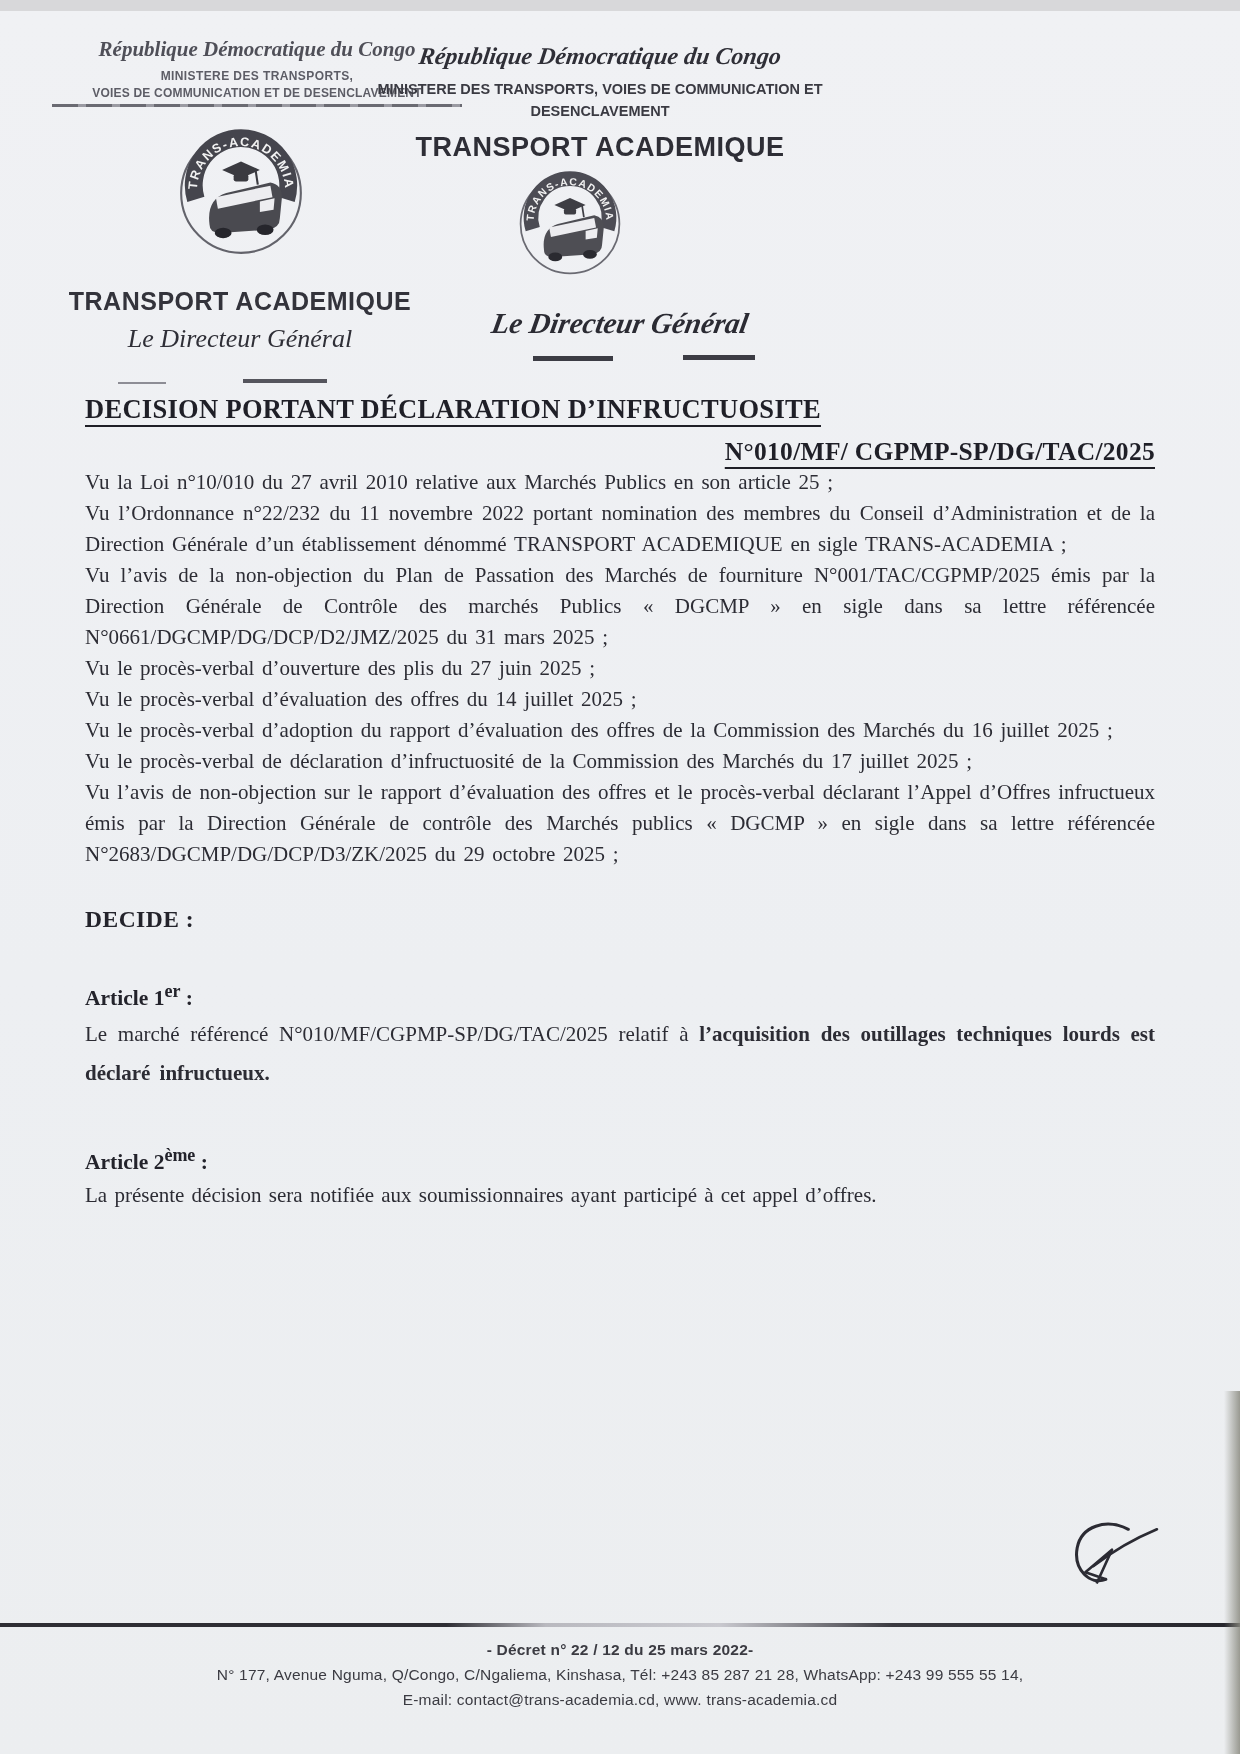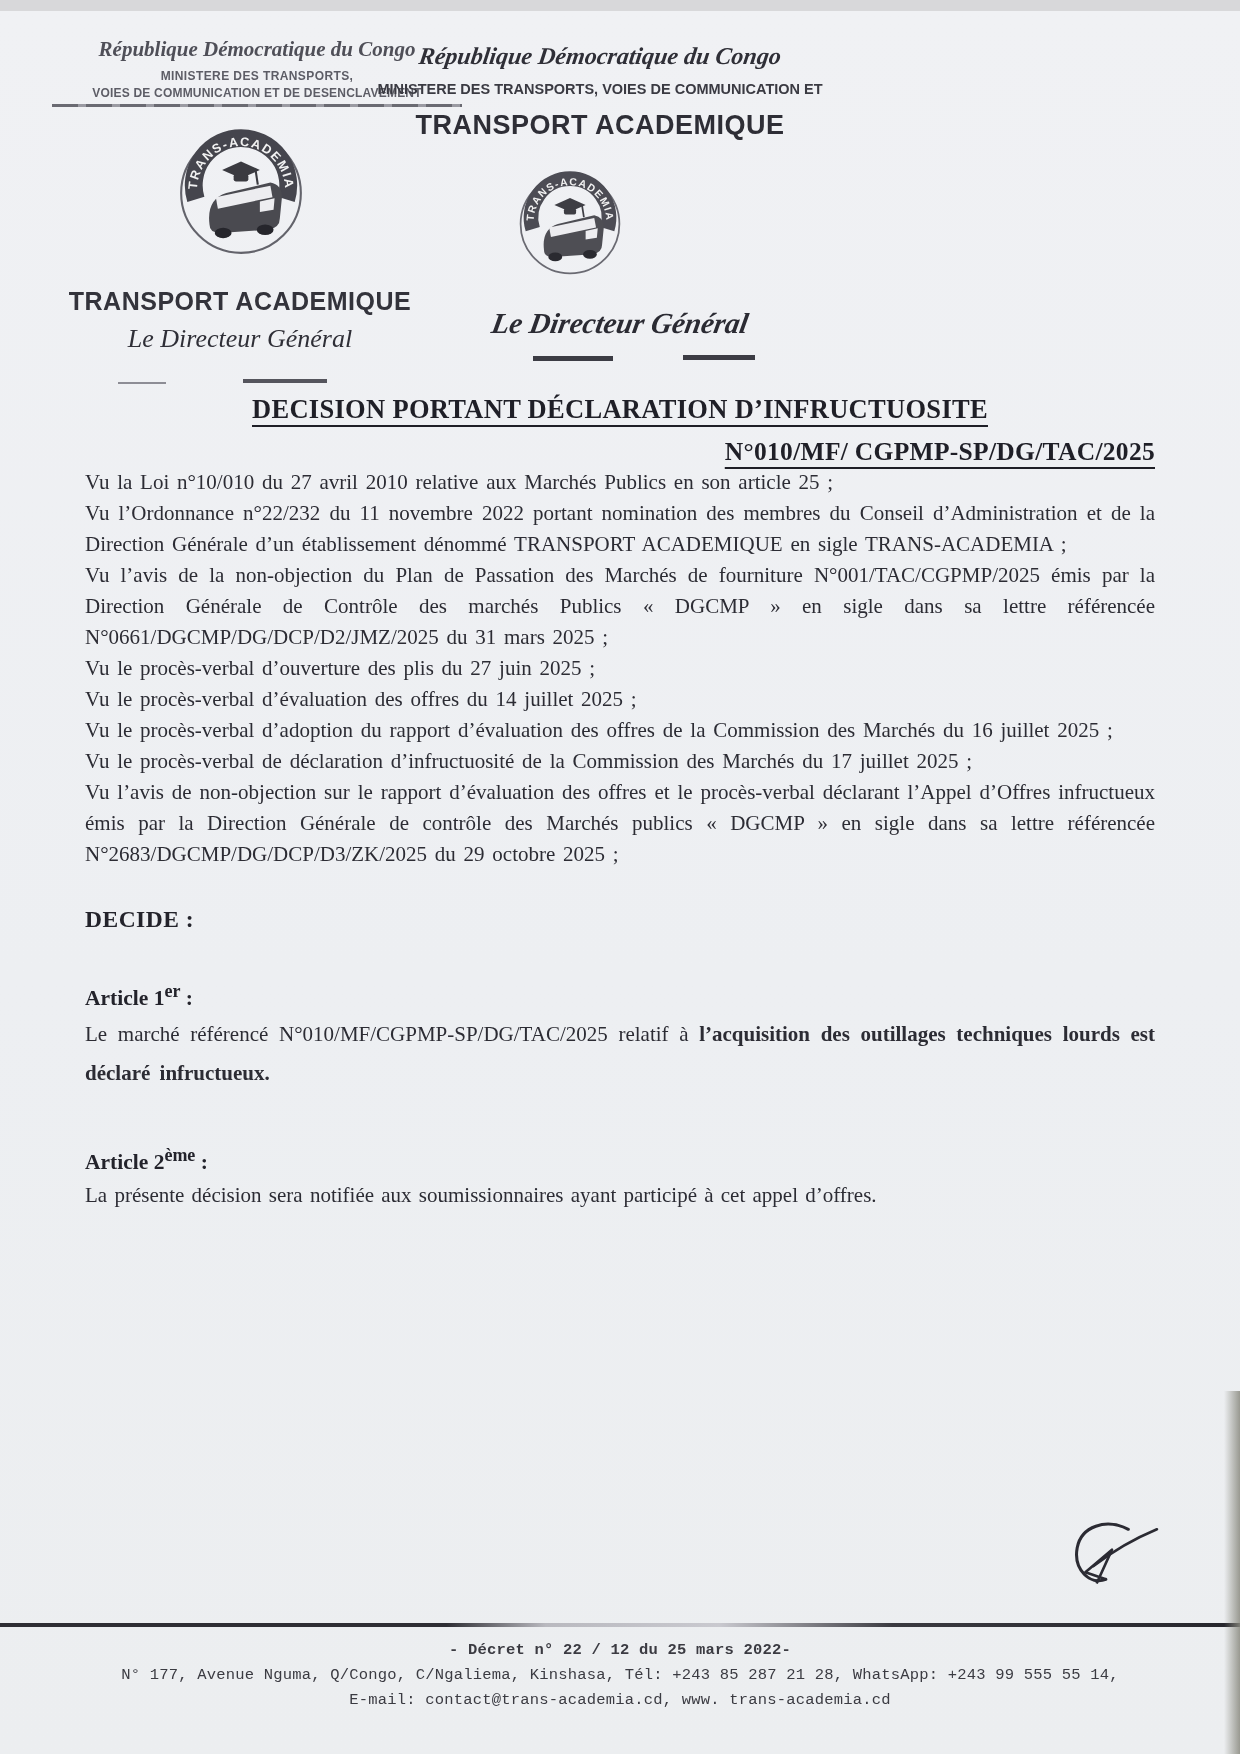--- a/index.html
+++ b/index.html
@@ -85,6 +85,7 @@
   <div class="hdr-right">
     <div class="rep">République Démocratique du Congo</div>
     <div class="min">MINISTERE DES TRANSPORTS, VOIES DE COMMUNICATION ET</div>
+    <div class="des">DESENCLAVEMENT</div>
     <div class="org">TRANSPORT ACADEMIQUE</div>
   </div>
 

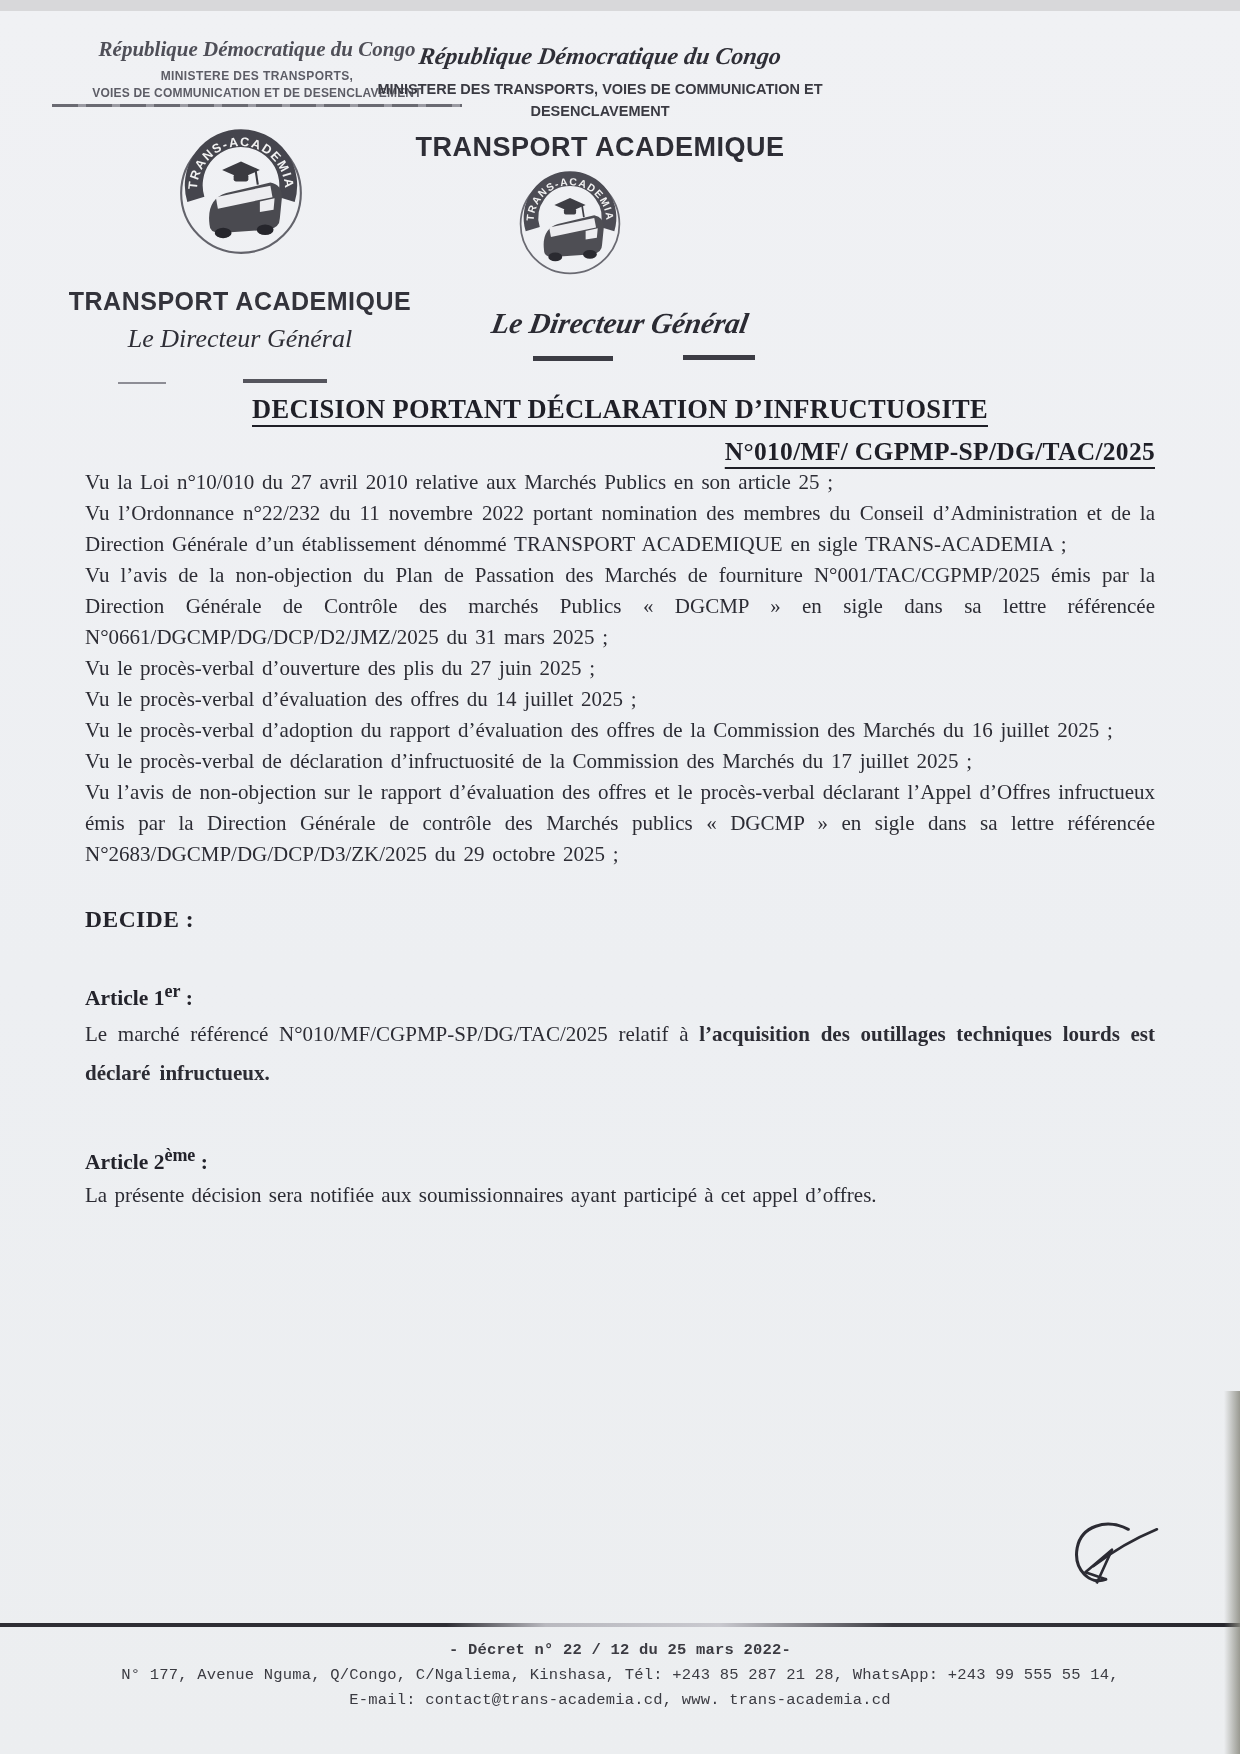--- a/index.html
+++ b/index.html
@@ -43,7 +43,7 @@
 
   
   .content{position:absolute; left:85px; top:383px; width:1070px;}
-  .title1{text-align:center; font-weight:bold; font-size:26.5px; color:#1f1f27;
+  .title1{font-weight:bold; font-size:26.5px; color:#1f1f27;
     text-decoration:underline; text-underline-offset:7px; text-decoration-thickness:2px; letter-spacing:.3px;}
   .title2{text-align:right; font-weight:bold; font-size:25.5px; color:#1f1f27; margin-top:12px;
     text-decoration:underline; text-underline-offset:7px; text-decoration-thickness:2px; letter-spacing:.3px;}

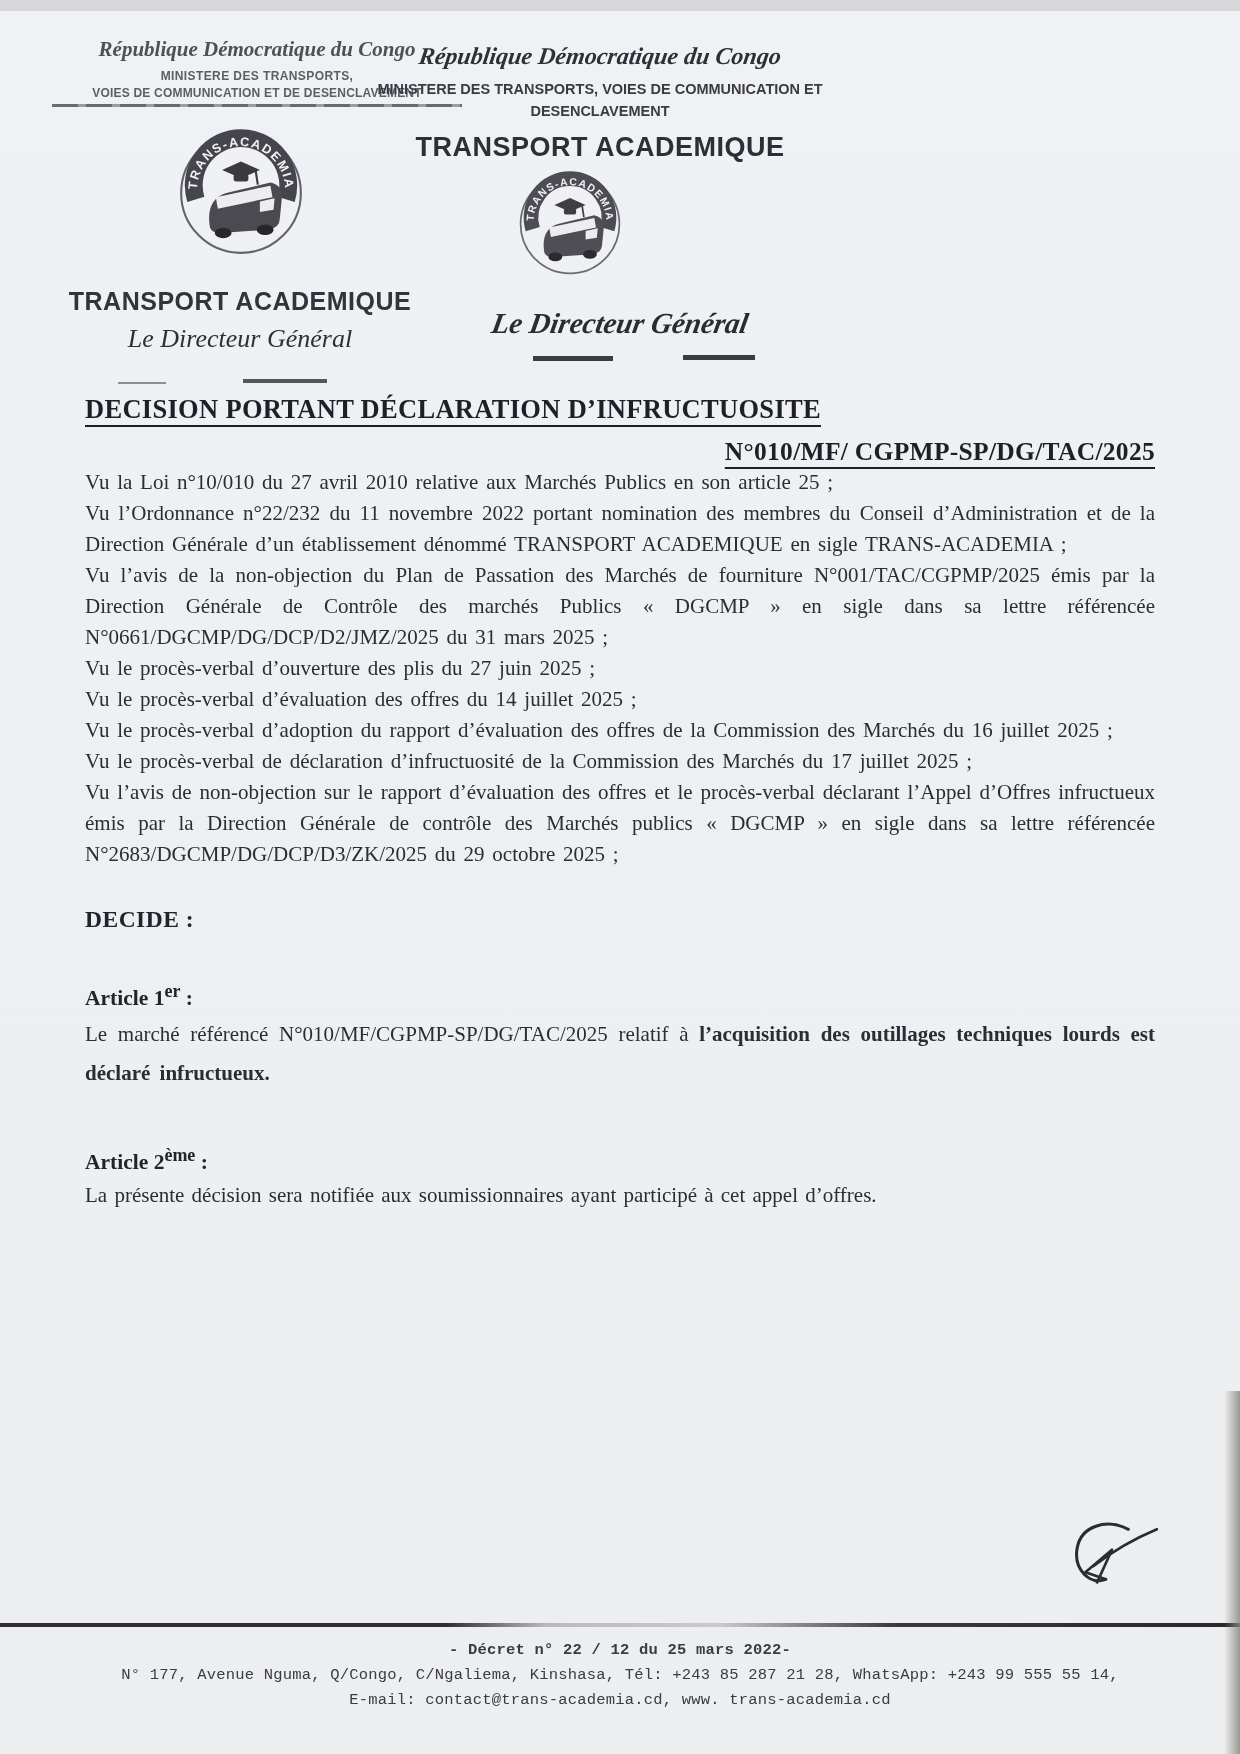--- a/index.html
+++ b/index.html
@@ -65,7 +65,7 @@
   .footer-rule{position:absolute; left:0; top:1612px; width:1240px; height:4px;
     background:linear-gradient(90deg,#2e2e34 0%,#2e2e34 36%,#b9b9bf 44%,#c9c9cf 58%,#3a3a40 72%,#26262c 100%);}
   .footer{position:absolute; left:0; top:1630px; width:1240px; text-align:center;
-    font-family:Liberation Mono, monospace; color:#3b3b42;}
+    font-family:Liberation Sans, sans-serif; color:#3b3b42;}
   .footer .f1{font-size:15.5px; font-weight:bold; letter-spacing:.2px;}
   .footer .f2{font-size:15.5px; margin-top:7px; letter-spacing:.2px;}
   .footer .f3{font-size:15.5px; margin-top:7px; letter-spacing:.2px;}

